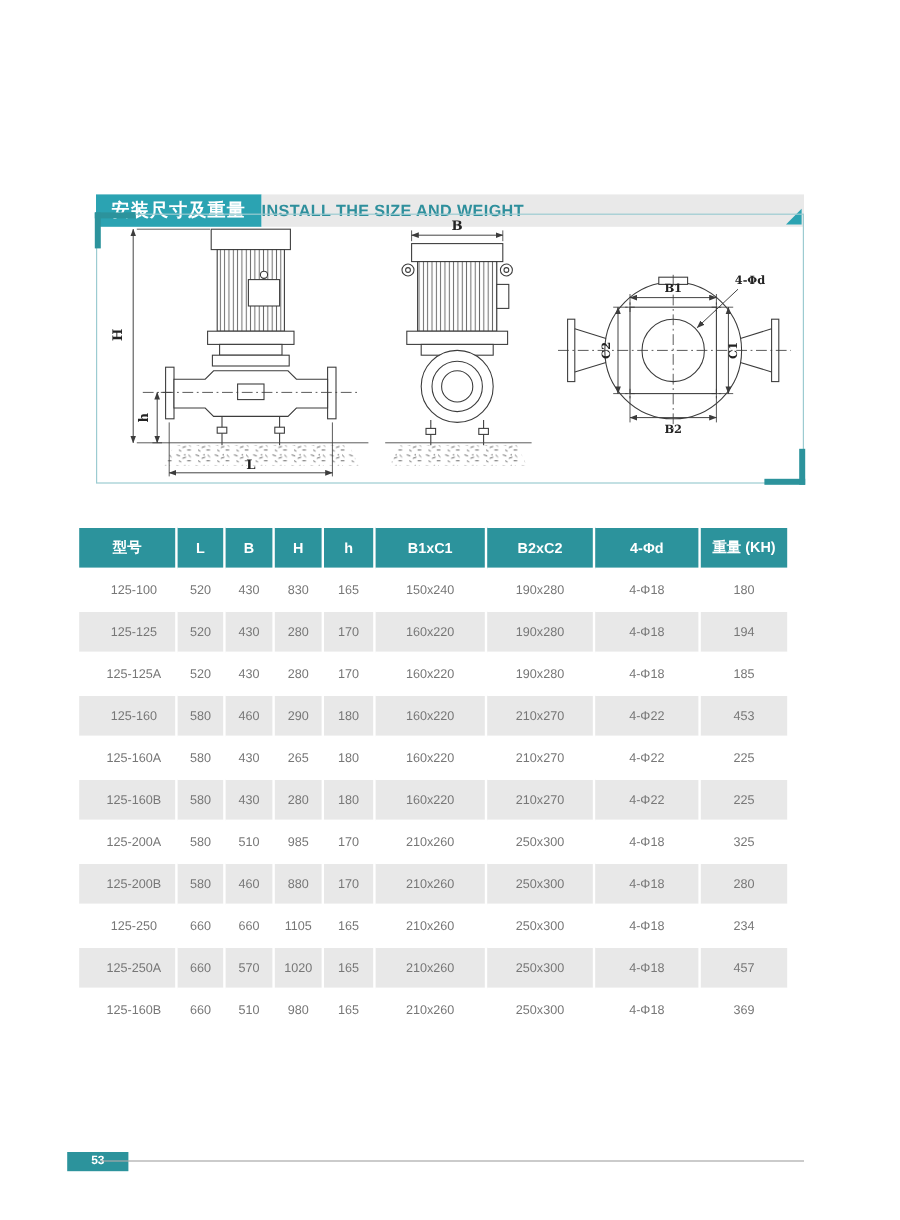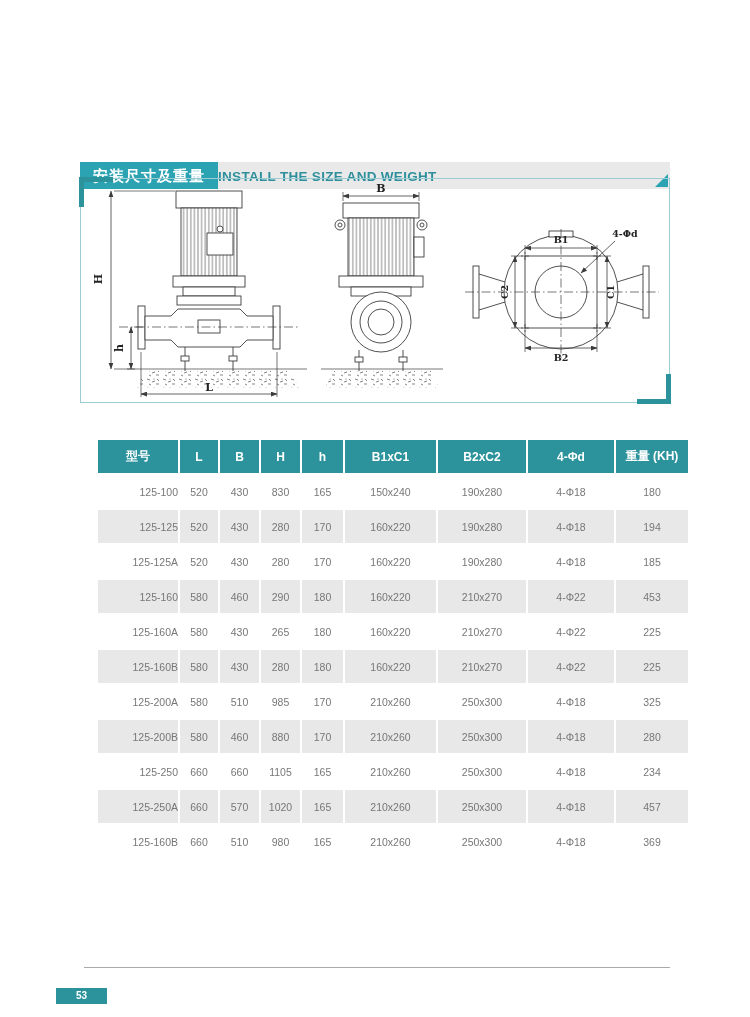--- a/index.html
+++ b/index.html
@@ -35,7 +35,7 @@
   .figure-box svg text.small{font-size:9.5px;}
 
   
-  .spec-table{position:absolute;left:96px;top:438px;width:592px;border-collapse:collapse;table-layout:fixed;}
+  .spec-table{position:absolute;left:64px;top:438px;width:592px;border-collapse:collapse;table-layout:fixed;}
   .spec-table th{background:var(--teal-dark);color:#fff;font-size:12px;font-weight:bold;height:35px;border:2px solid #fff;text-align:center;}
   .spec-table td{font-size:10.5px;color:var(--cell-text);text-align:center;height:35px;border:2px solid #fff;}
   .spec-table tbody tr:nth-child(even){background:var(--row-alt);}

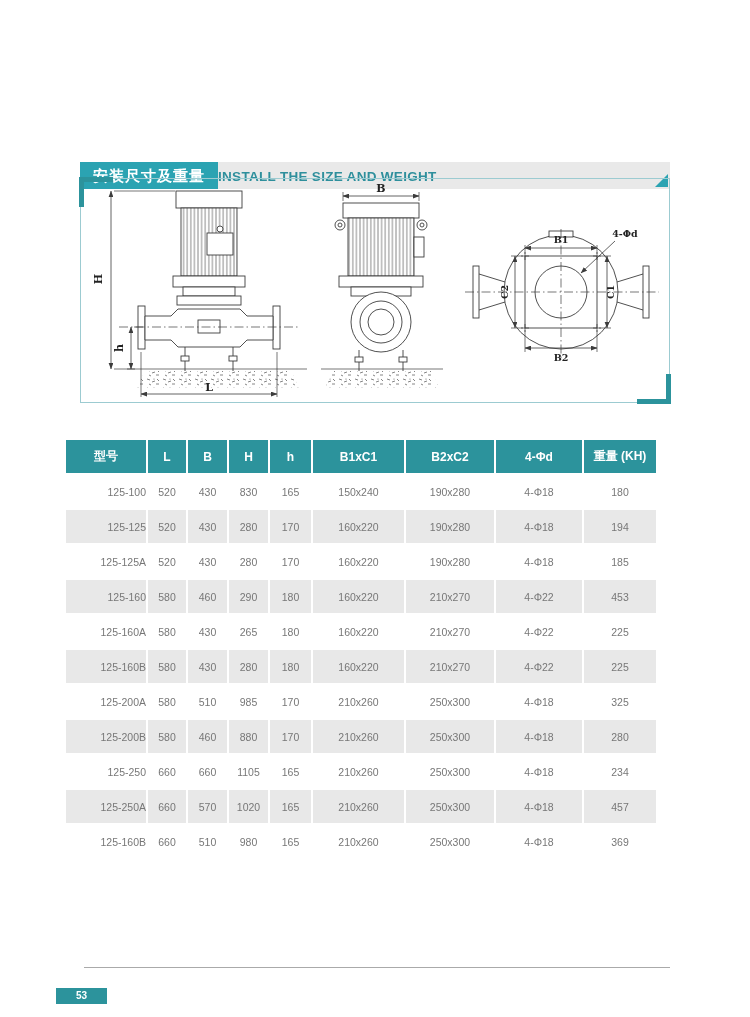--- a/index.html
+++ b/index.html
@@ -39,7 +39,7 @@
   .spec-table th{background:var(--teal-dark);color:#fff;font-size:12px;font-weight:bold;height:35px;border:2px solid #fff;text-align:center;}
   .spec-table td{font-size:10.5px;color:var(--cell-text);text-align:center;height:35px;border:2px solid #fff;}
   .spec-table tbody tr:nth-child(even){background:var(--row-alt);}
-  .spec-table td:first-child{text-align:right;padding-left:11px;}
+  .spec-table td:first-child{text-align:center;padding-left:11px;}
 
   
   .page-num{position:absolute;left:56px;top:960px;min-width:17px;height:16px;background:var(--teal-dark);color:#fff;font-size:10px;font-weight:bold;text-align:center;line-height:16px;padding:0 20px;margin-top:28px;}

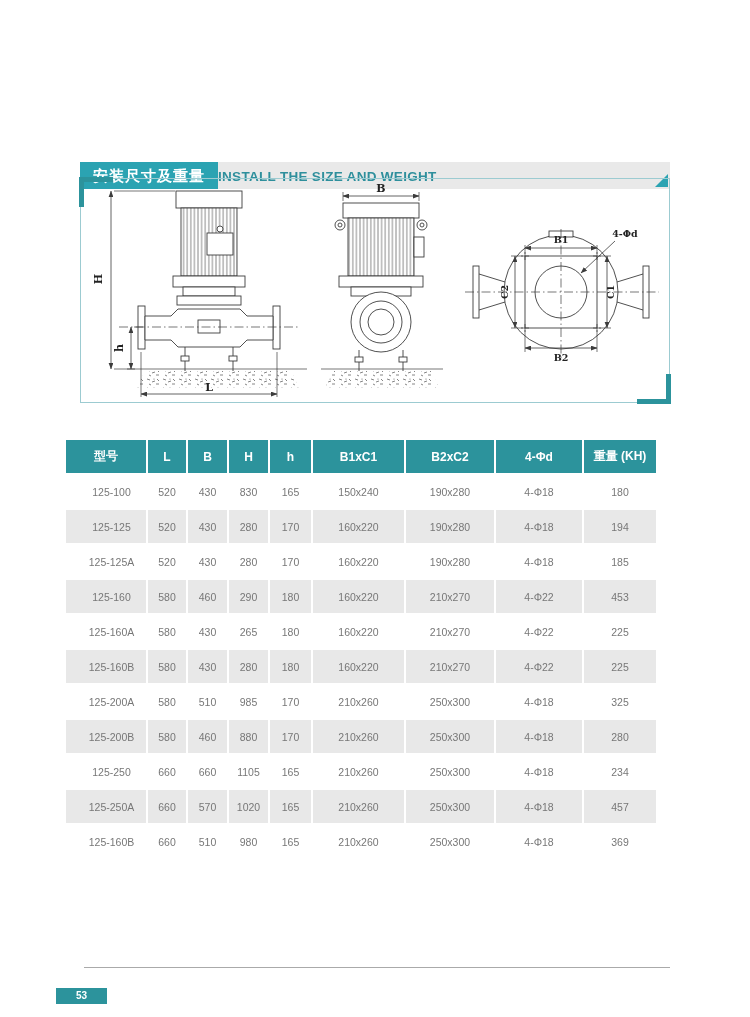--- a/index.html
+++ b/index.html
@@ -42,7 +42,7 @@
   .spec-table td:first-child{text-align:center;padding-left:11px;}
 
   
-  .page-num{position:absolute;left:56px;top:960px;min-width:17px;height:16px;background:var(--teal-dark);color:#fff;font-size:10px;font-weight:bold;text-align:center;line-height:16px;padding:0 20px;margin-top:28px;}
+  .page-num{position:absolute;left:56px;top:960px;min-width:17px;height:16px;background:var(--teal-dark);color:#fff;font-size:10px;font-weight:bold;text-align:center;line-height:16px;padding:0 20px;}
   .footer-line{position:absolute;left:84px;right:80px;top:967px;border-top:1px solid var(--footer-line);}
 </style>
 </head>

